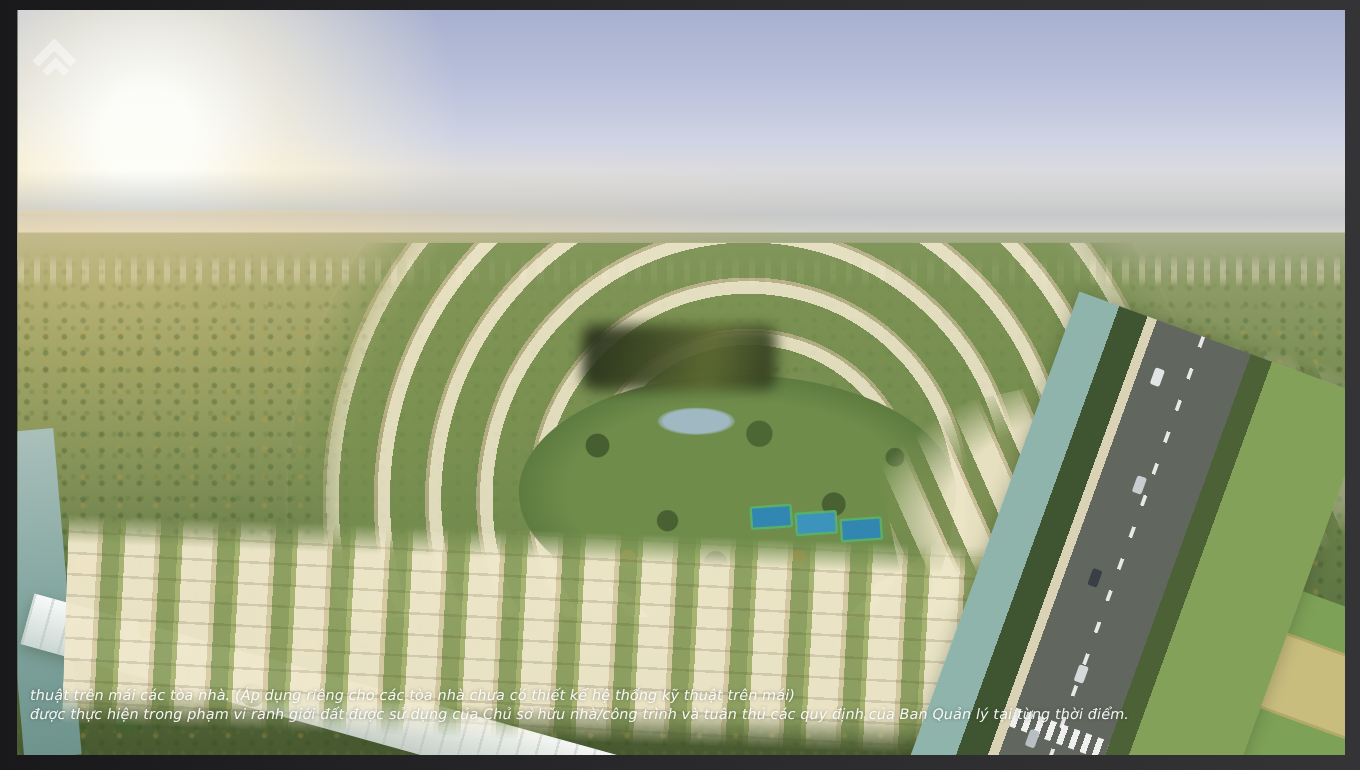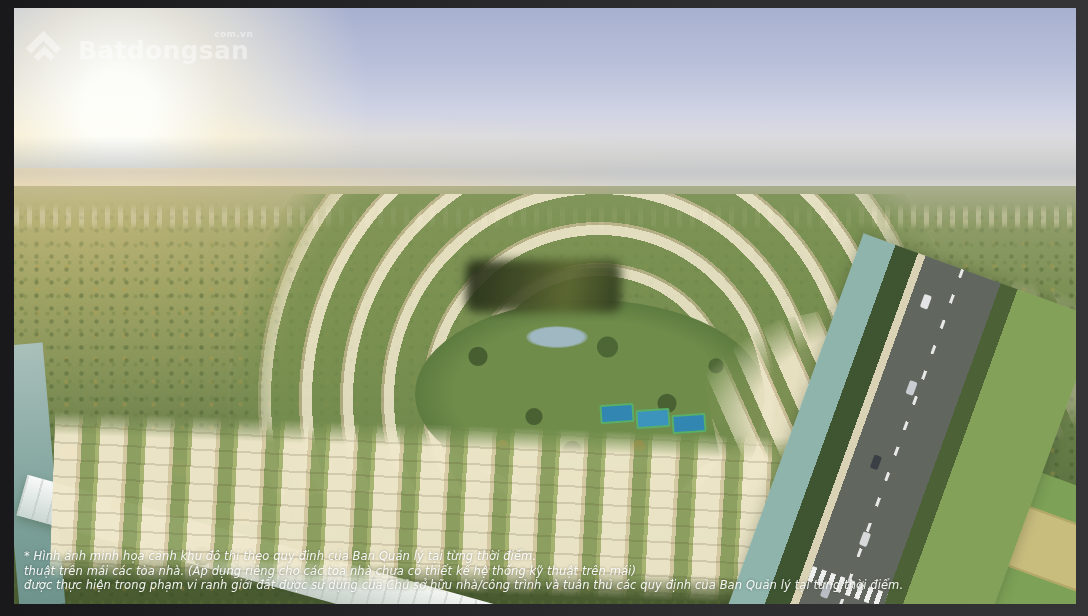--- a/index.html
+++ b/index.html
@@ -177,10 +177,6 @@
         <span class="chev outer"></span>
         <span class="chev inner"></span>
       </span>
-      <span class="bds-word">
-        <span class="bds-brand">Batdongsan</span>
-        <span class="bds-suffix">com.vn</span>
-      </span>
     </div>
 
     <div class="disclaimer">

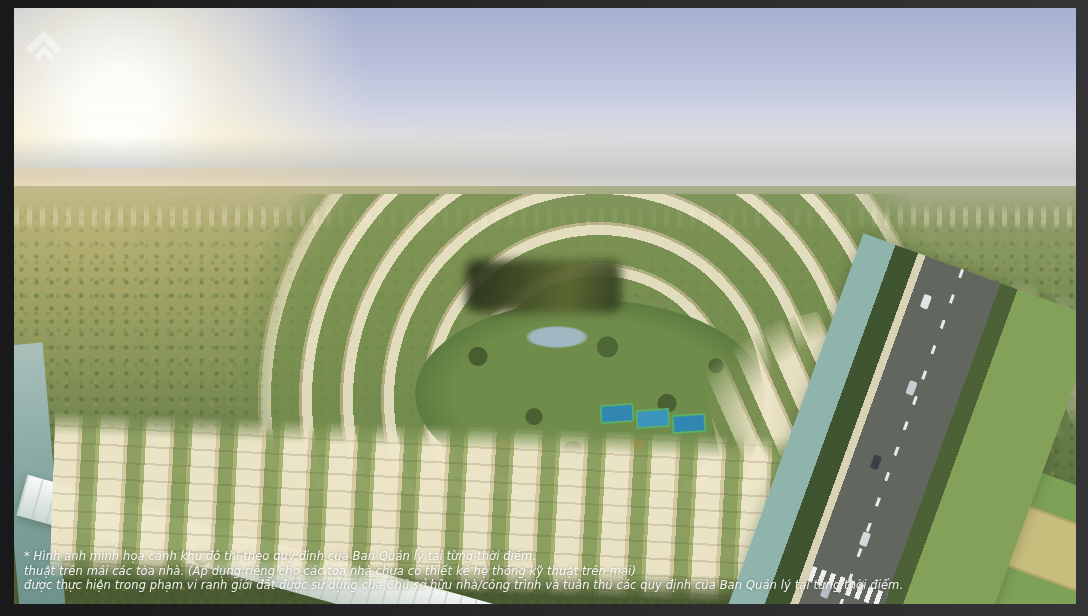--- a/index.html
+++ b/index.html
@@ -180,7 +180,6 @@
     </div>
 
     <div class="disclaimer">
-      <div>* Hình ảnh minh họa cảnh khu đô thị theo quy định của Ban Quản lý tại từng thời điểm.</div>
       <div>thuật trên mái các tòa nhà. (Áp dụng riêng cho các tòa nhà chưa có thiết kế hệ thống kỹ thuật trên mái)</div>
       <div>được thực hiện trong phạm vi ranh giới đất được sử dụng của Chủ sở hữu nhà/công trình và tuân thủ các quy định của Ban Quản lý tại từng thời điểm.</div>
     </div>

